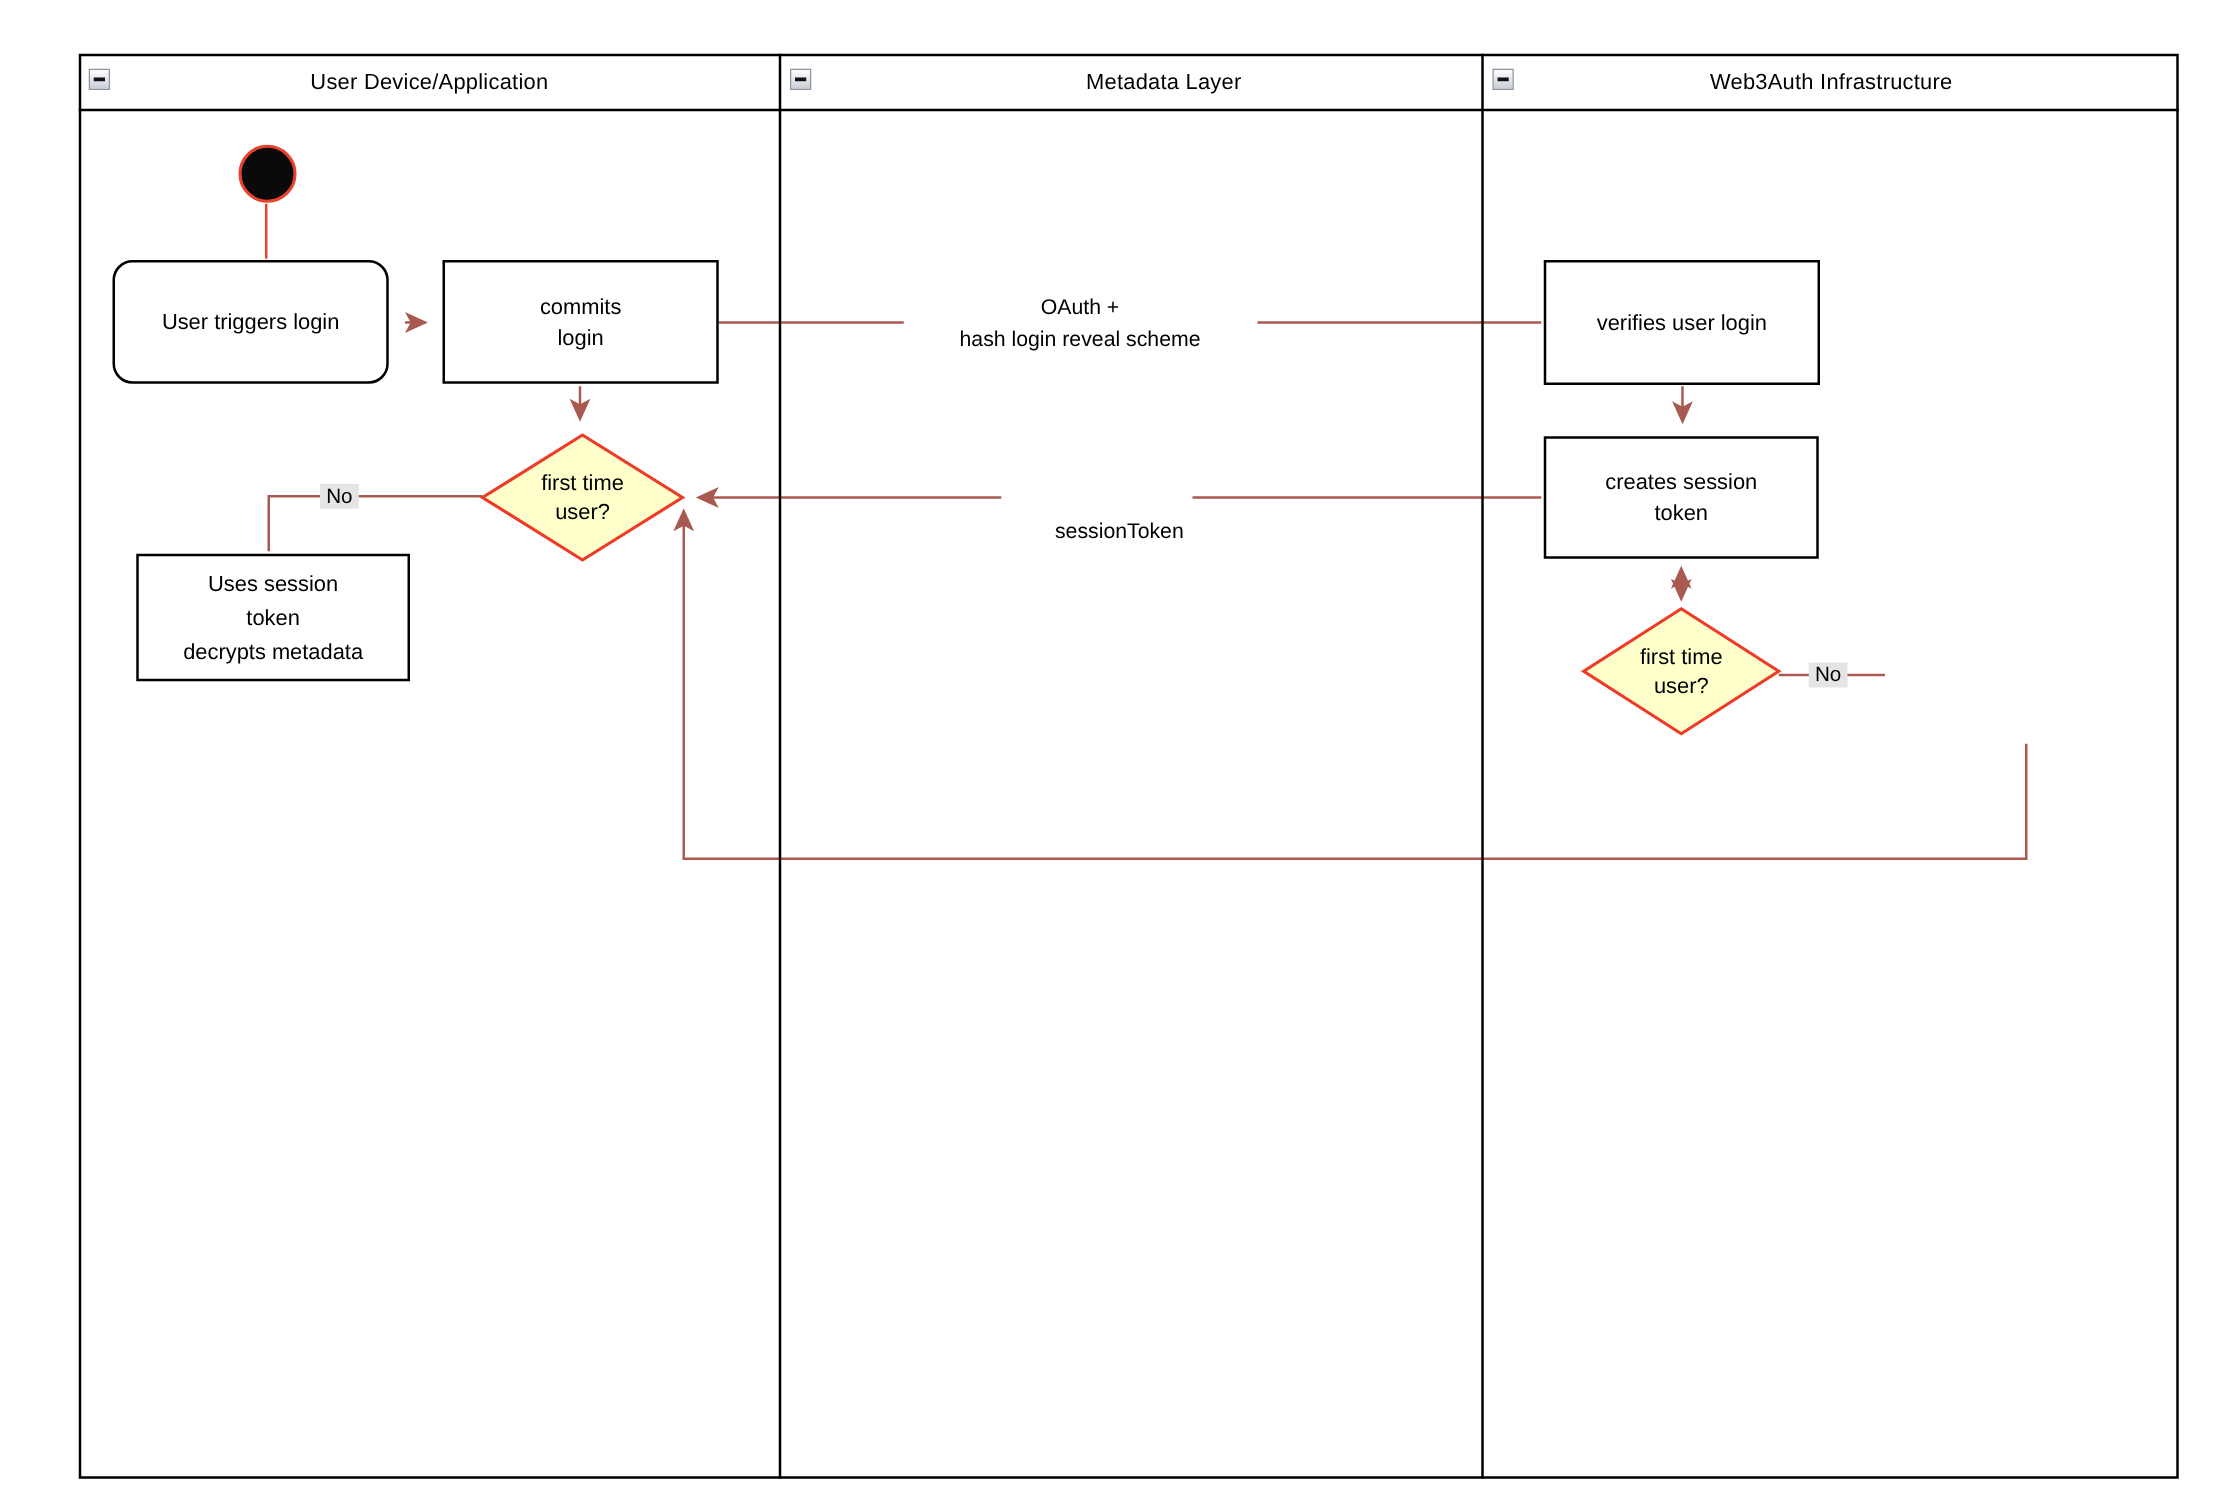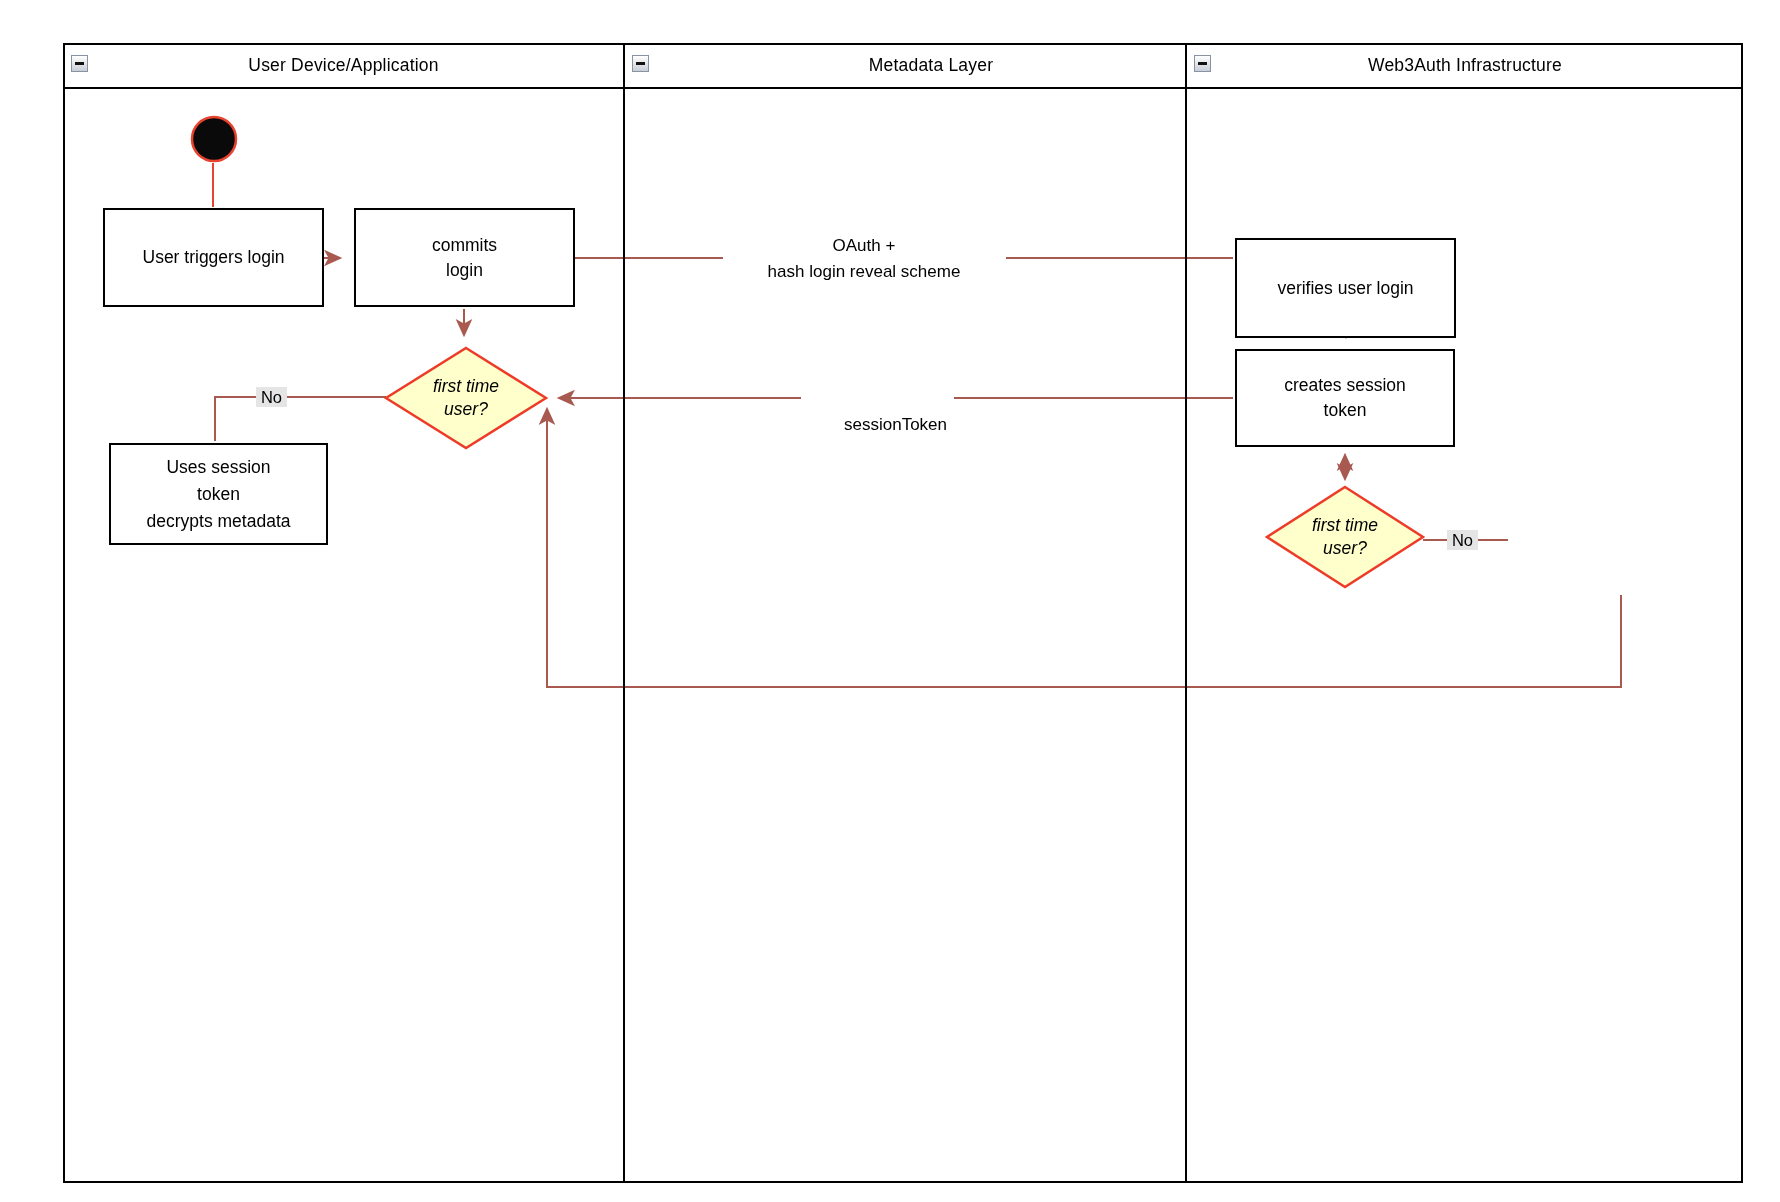--- a/index.html
+++ b/index.html
@@ -90,7 +90,7 @@
   <div class="lane-title" style="left:625px;width:612px;">Metadata Layer</div>
   <div class="lane-title" style="left:1187px;width:556px;">Web3Auth Infrastructure</div>
 
-  <div class="node" style="left:103px;top:208px;width:217px;height:95px;">User triggers login</div>
+  <div class="node" style="left:90px;top:208px;width:217px;height:95px;border-radius:16px;">User triggers login</div>
 
   <div class="node" style="left:354px;top:208px;width:217px;height:95px;">commits
 login</div>

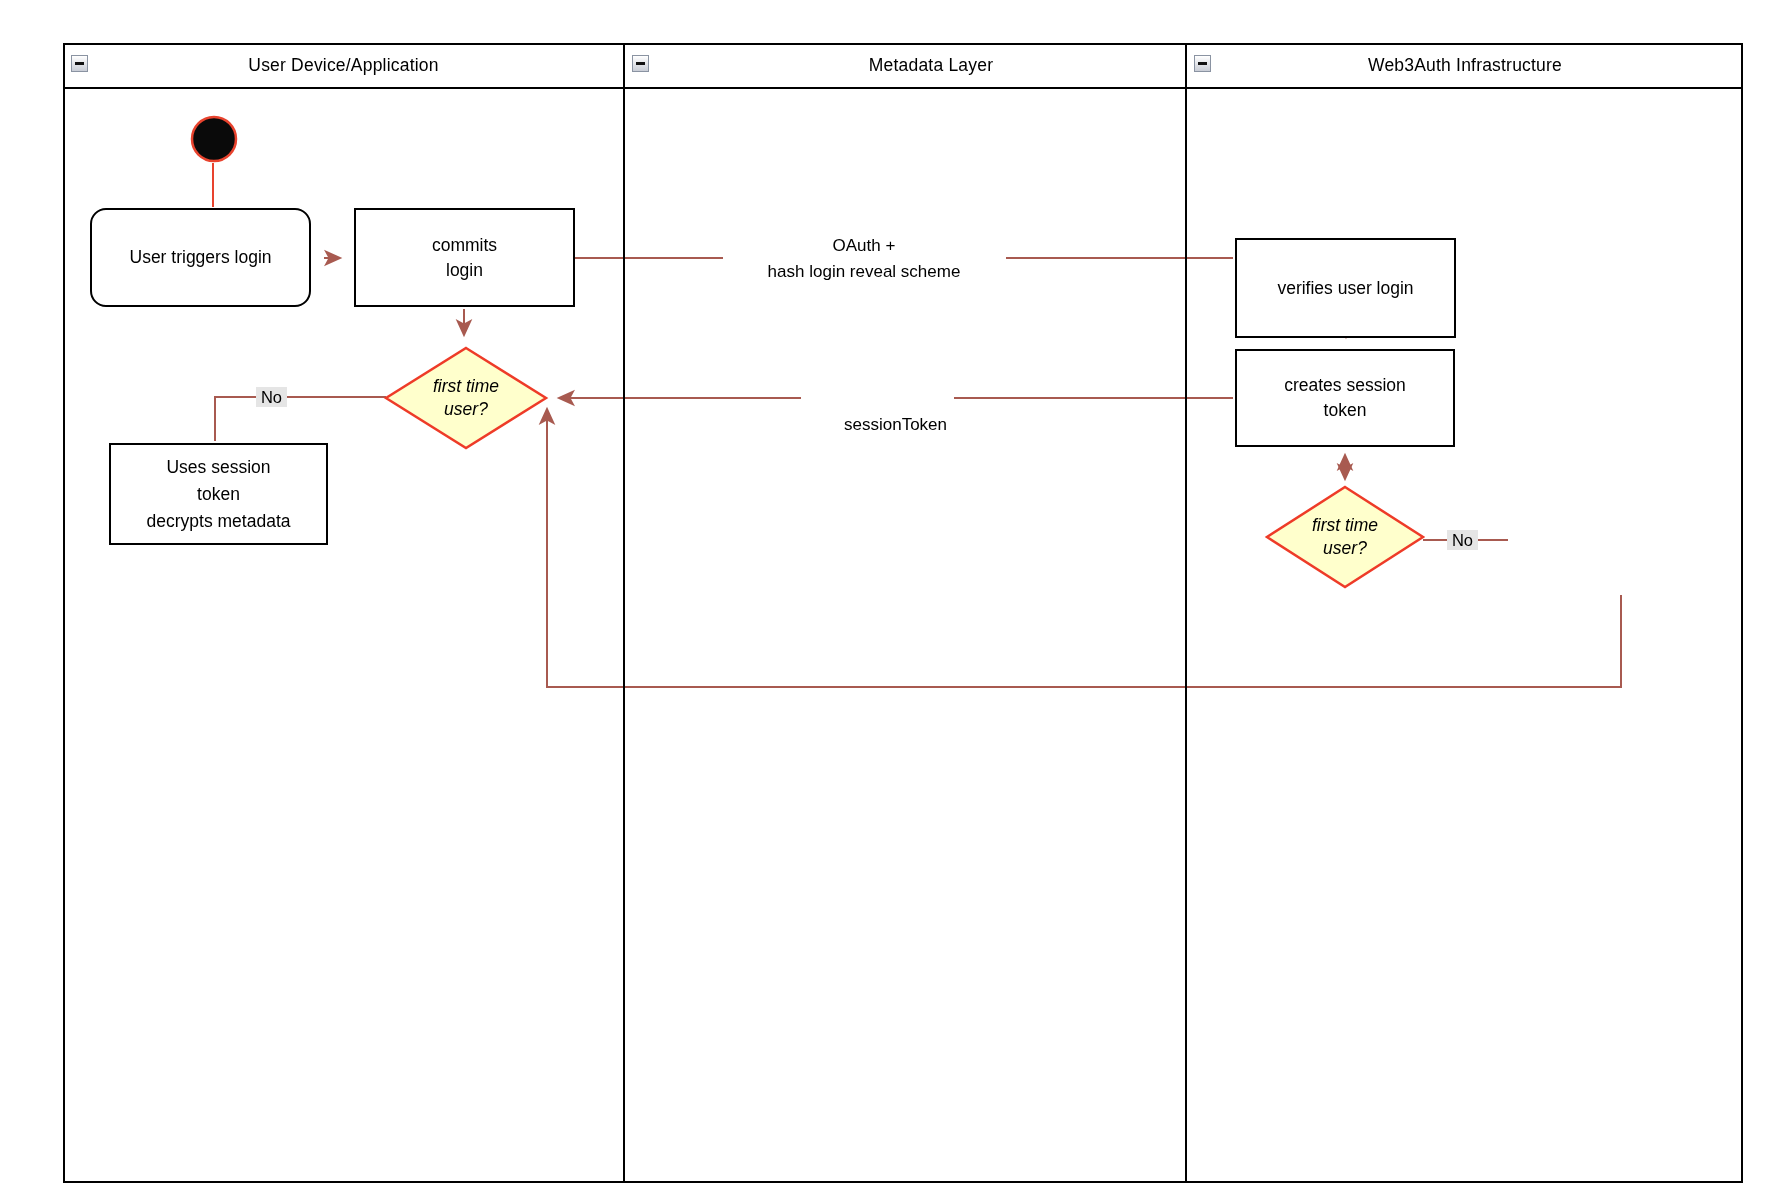--- a/index.html
+++ b/index.html
@@ -95,7 +95,7 @@
   <div class="node" style="left:354px;top:208px;width:217px;height:95px;">commits
 login</div>
 
-  <div class="node" style="left:1235px;top:208px;width:217px;height:96px;margin-top:30px;">verifies user login</div>
+  <div class="node" style="left:1235px;top:208px;width:217px;height:96px;">verifies user login</div>
 
   <div class="node" style="left:1235px;top:349px;width:216px;height:94px;">creates session
 token</div>

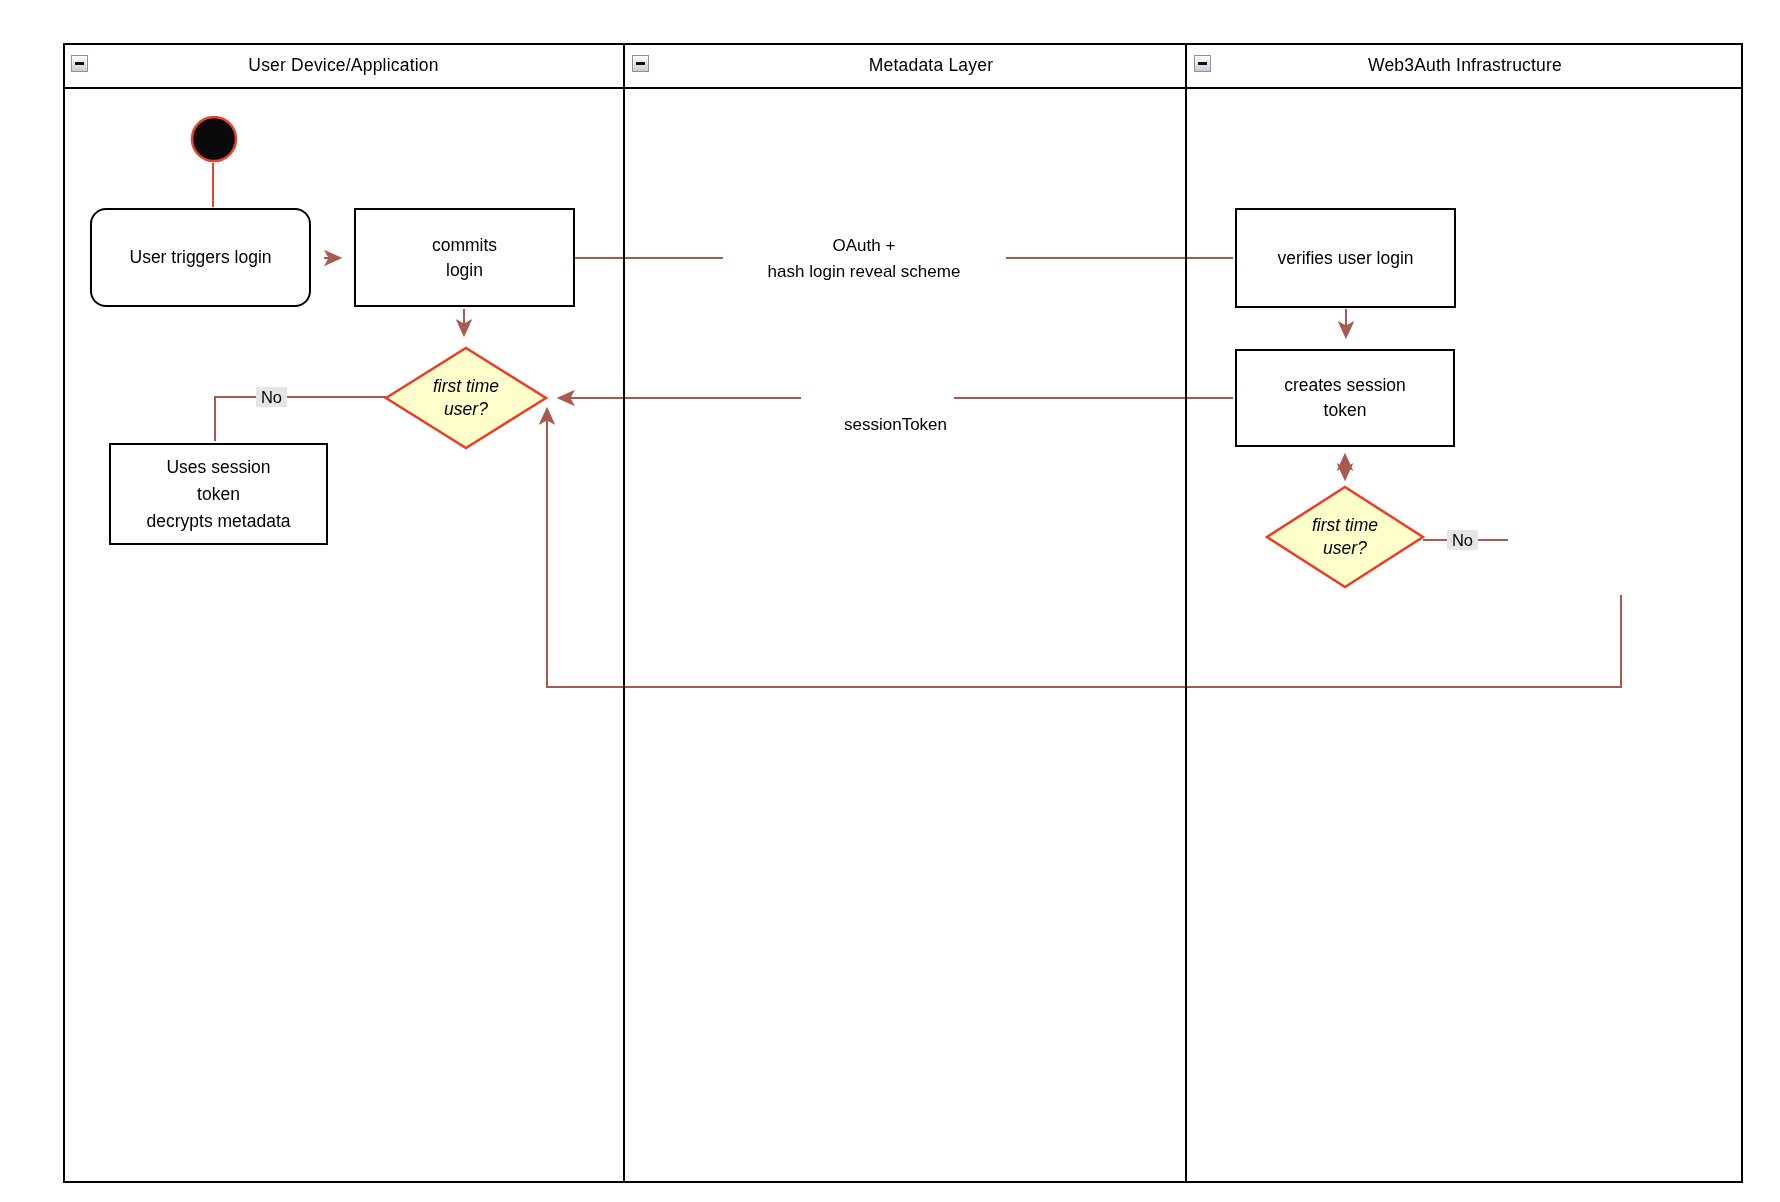--- a/index.html
+++ b/index.html
@@ -30,7 +30,7 @@
   }
   .diamond-text{
     position:absolute;display:flex;align-items:center;justify-content:center;
-    text-align:center;font-size:17.5px;line-height:23px;white-space:pre-line;font-style:italic;
+    text-align:center;font-size:17.5px;line-height:23px;white-space:pre-line;
   }
   .edge-label{
     position:absolute;text-align:center;font-size:17px;line-height:26px;white-space:pre-line;

